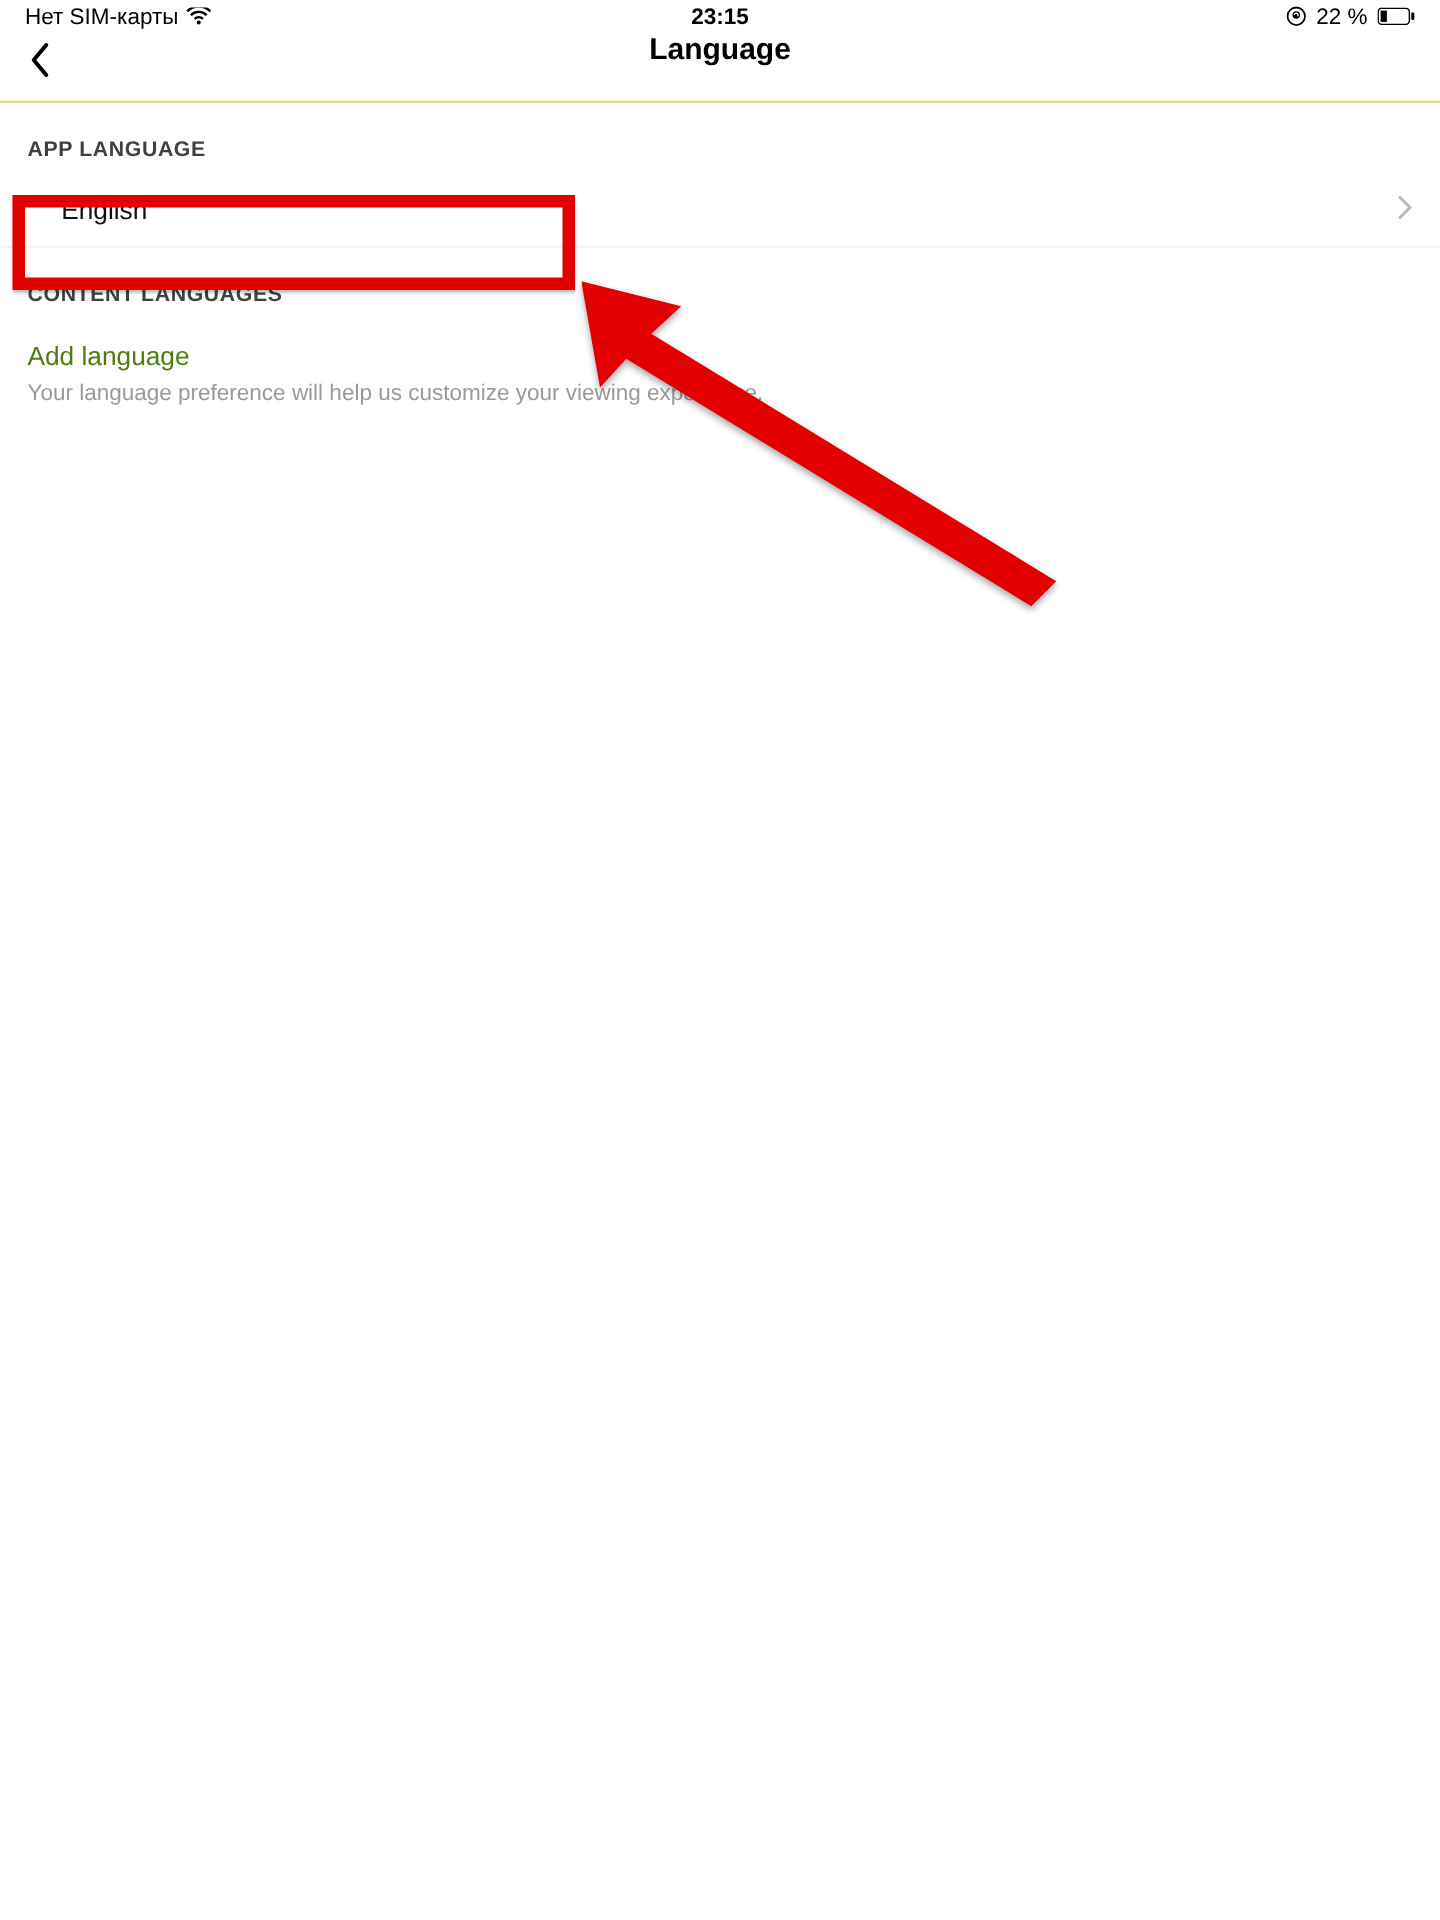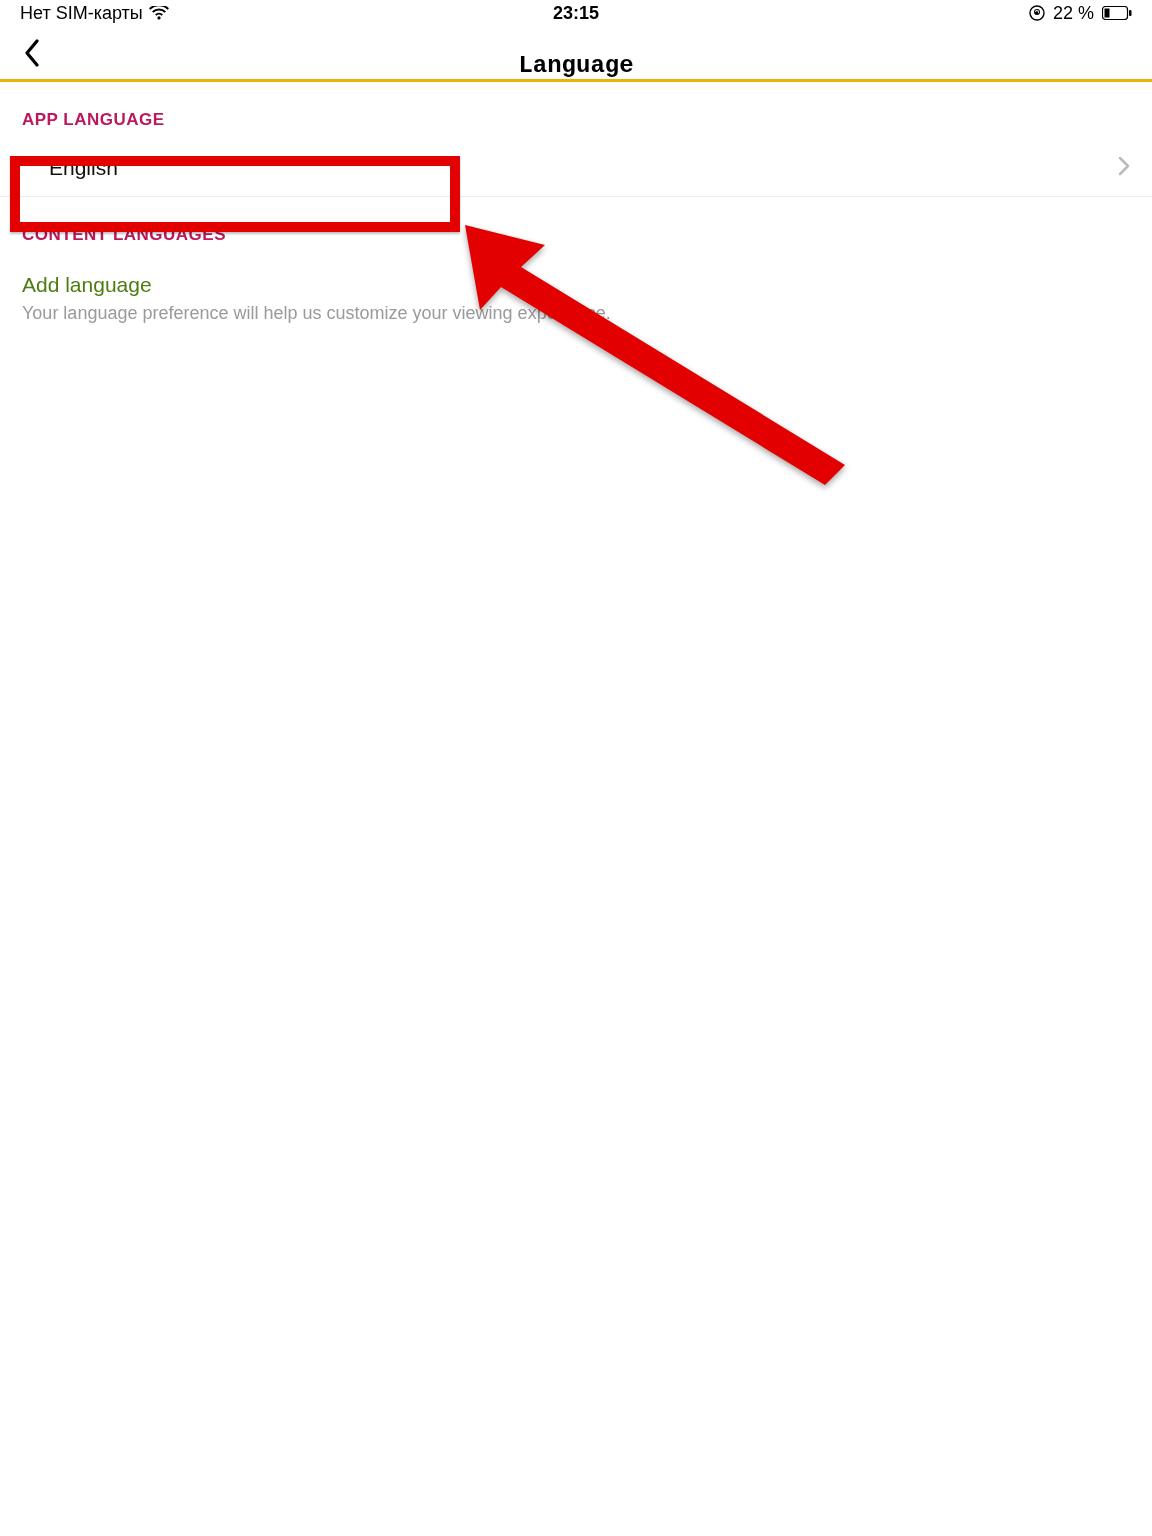--- a/index.html
+++ b/index.html
@@ -41,10 +41,9 @@
   .nav-bar {
     height: 56px;
     display: flex;
-    align-items: flex-end;
+    align-items: flex-start;
     position: relative;
-    border-bottom: 3px solid #eab308;
-    font-family: Liberation Mono, monospace;
+    border-bottom: 1px solid #eab308;
   }
   .back-btn {
     width: 48px;

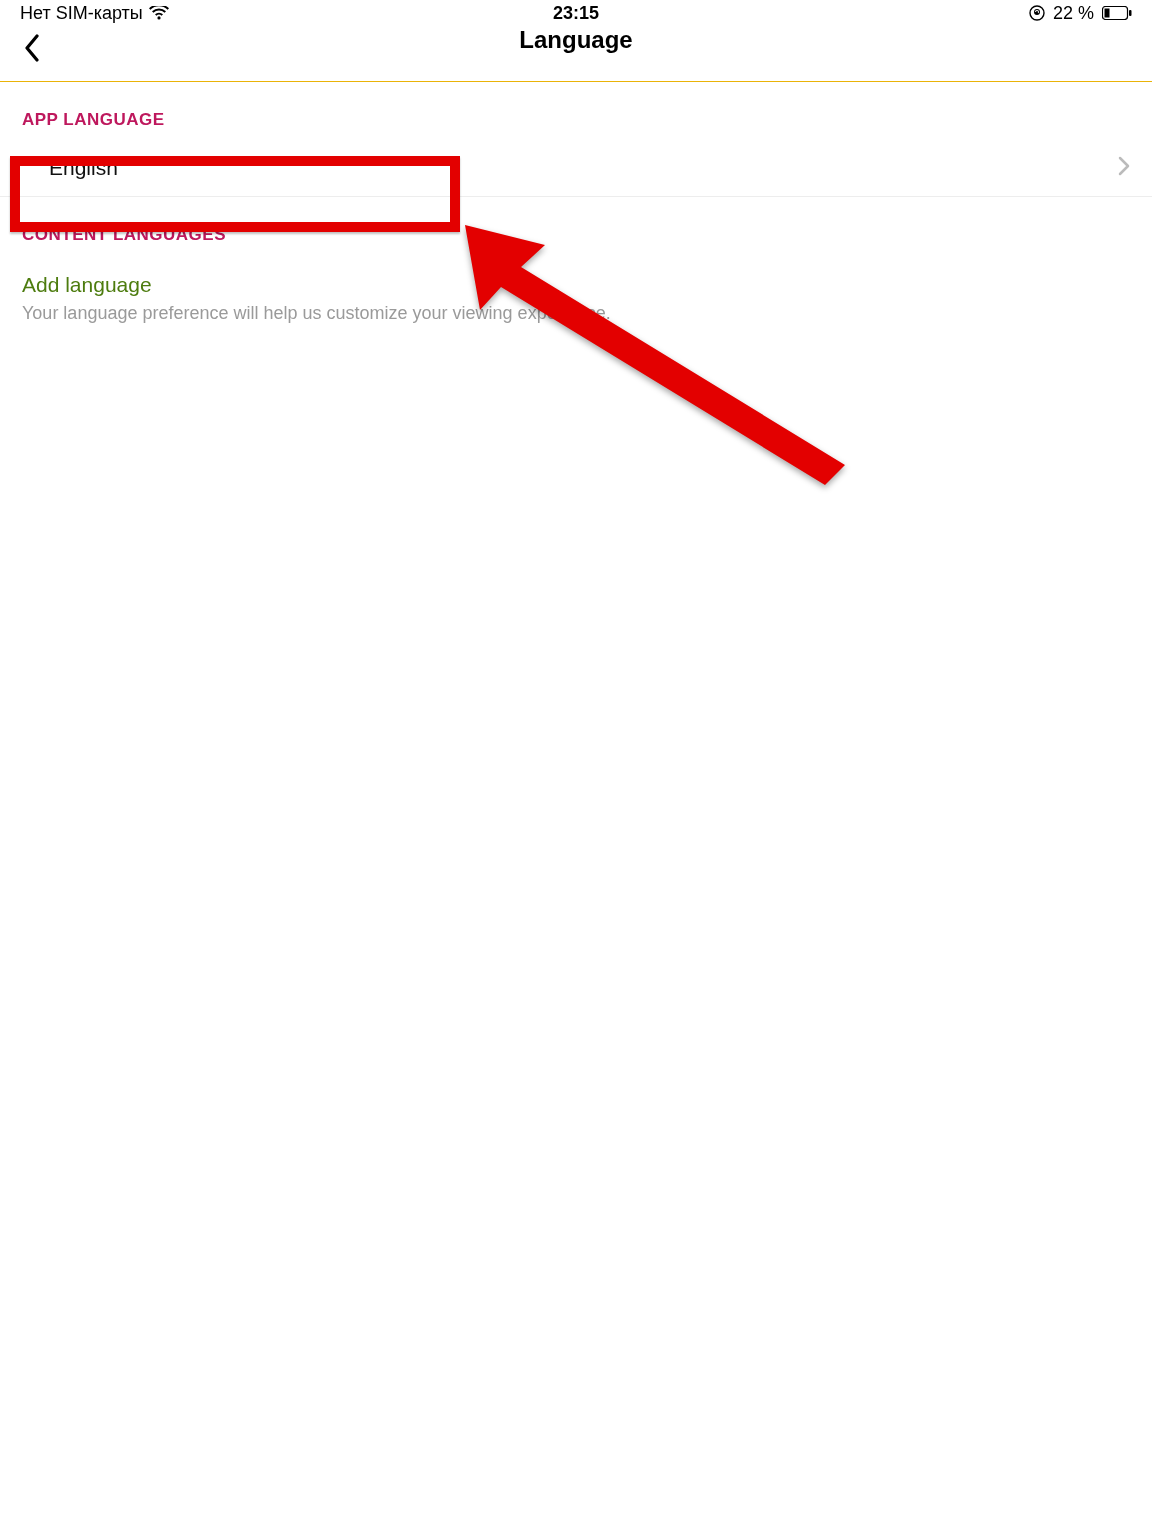--- a/index.html
+++ b/index.html
@@ -67,7 +67,7 @@
     font-size: 17px;
     font-weight: 600;
     letter-spacing: 0.5px;
-    color: #be185d;
+    color: #404040;
   }
   .list-row {
     display: flex;

